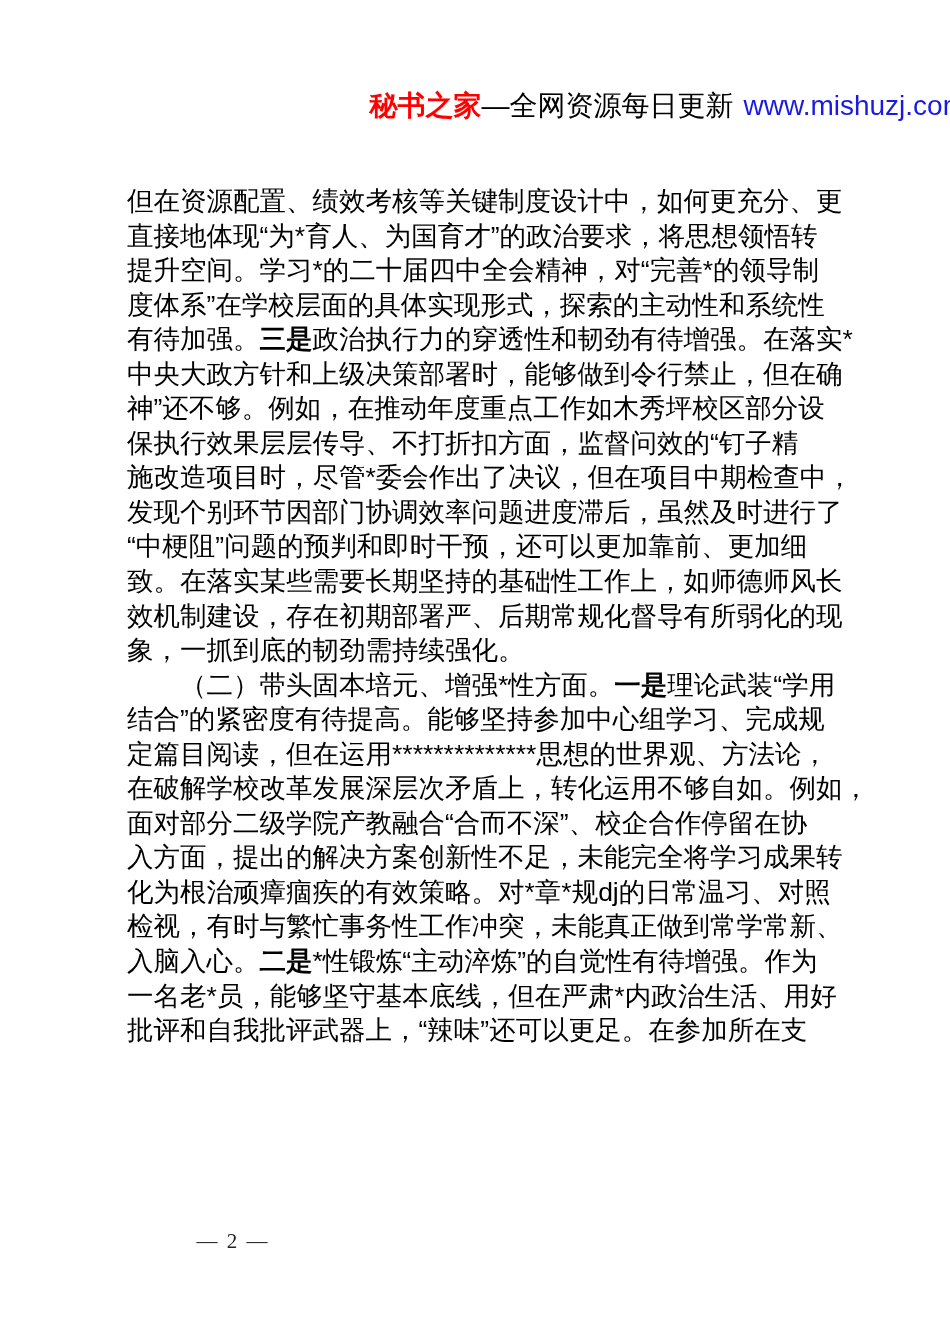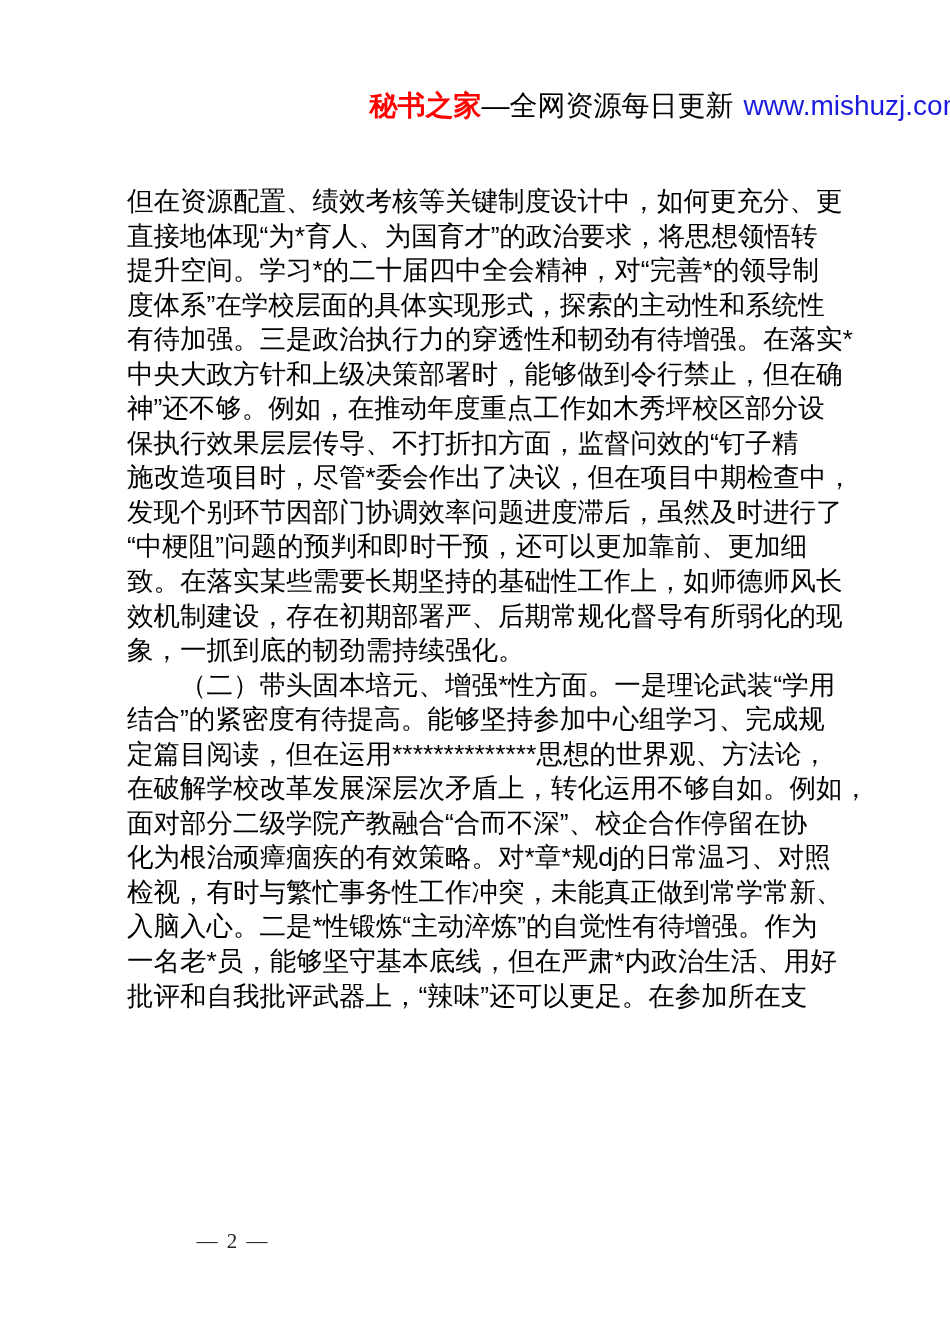--- a/index.html
+++ b/index.html
@@ -33,7 +33,7 @@
     letter-spacing:0;
   }
   .line.indent{padding-left:53px;}
-  .line b{font-weight:normal;}
+  .line b{font-weight:bold;}
   .footer{
     position:absolute;
     top:1229px;left:178px;width:110px;

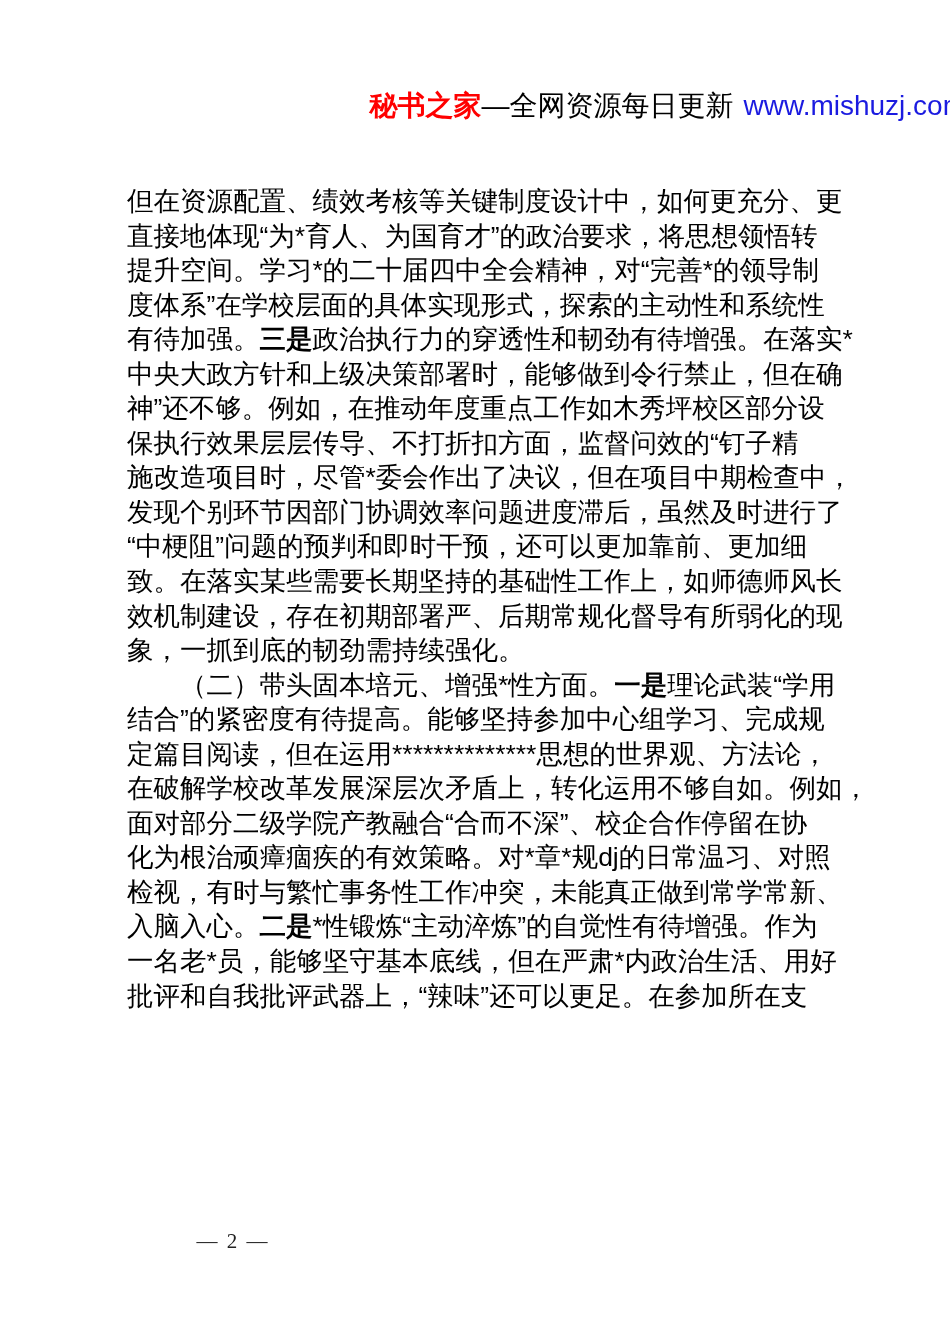--- a/index.html
+++ b/index.html
@@ -73,6 +73,7 @@
       <div class="line"><span>定篇目阅读，但在运用**************思想的世界观、方法论，</span></div>
       <div class="line"><span>在破解学校改革发展深层次矛盾上，转化运用不够自如。例如，</span></div>
       <div class="line"><span>面对部分二级学院产教融合“合而不深”、校企合作停留在协</span></div>
+      <div class="line"><span>入方面，提出的解决方案创新性不足，未能完全将学习成果转</span></div>
       <div class="line"><span>化为根治顽瘴痼疾的有效策略。对*章*规dj的日常温习、对照</span></div>
       <div class="line"><span>检视，有时与繁忙事务性工作冲突，未能真正做到常学常新、</span></div>
       <div class="line"><span>入脑入心。</span><b>二是</b><span>*性锻炼“主动淬炼”的自觉性有待增强。作为</span></div>

